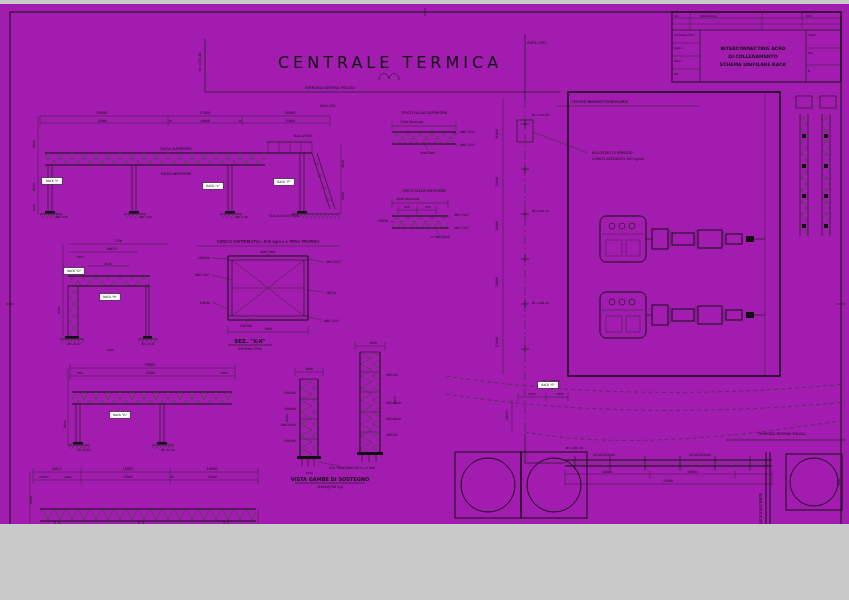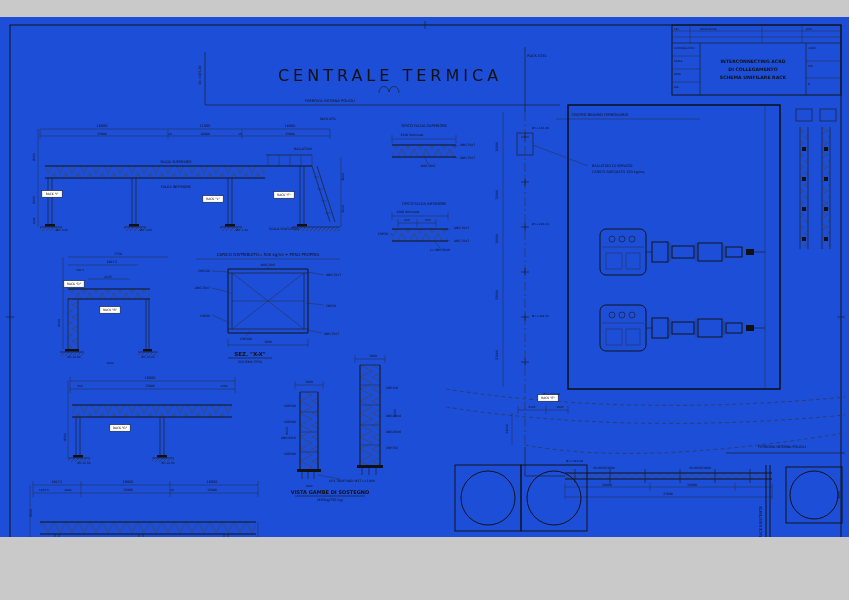--- a/index.html
+++ b/index.html
@@ -3,7 +3,7 @@
 <meta charset="utf-8">
 <style>
   html,body{margin:0;padding:0;background:#c9c9c9;}
-  .page{width:849px;height:520px;background:#1d4ed8;position:relative;margin:17px auto;overflow:hidden;}
+  .page{width:849px;height:520px;background:#a21caf;position:relative;margin:4px auto;overflow:hidden;}
   svg{font-family:"DejaVu Sans","Liberation Sans",sans-serif;display:block;}
   svg text{fill:#111;}
   .t04{stroke:#2a2a2a;stroke-width:.45;fill:none;}

